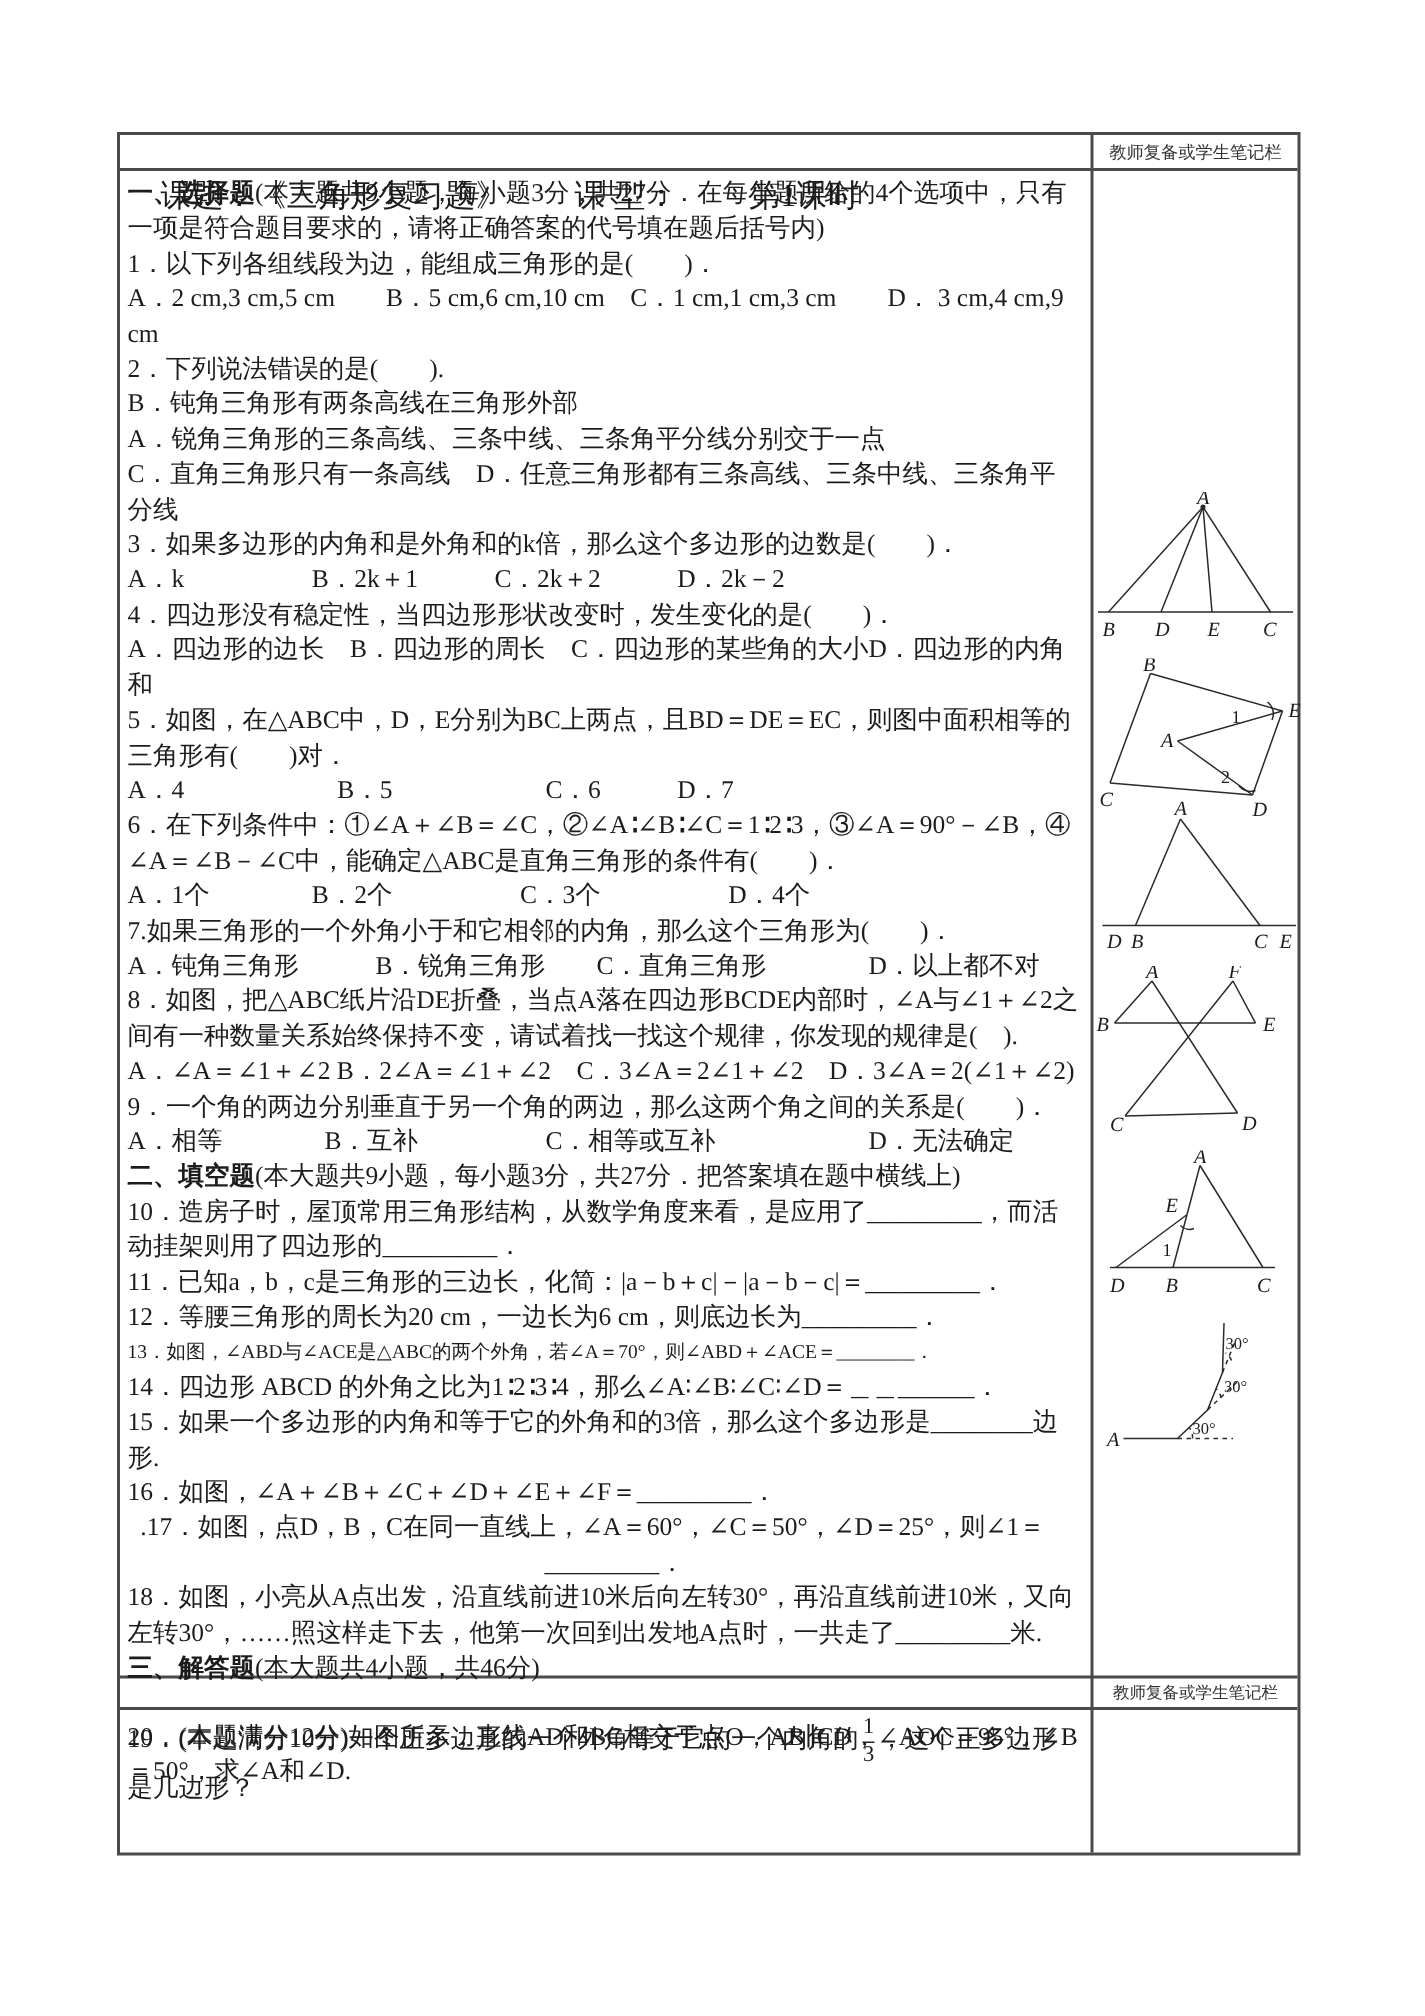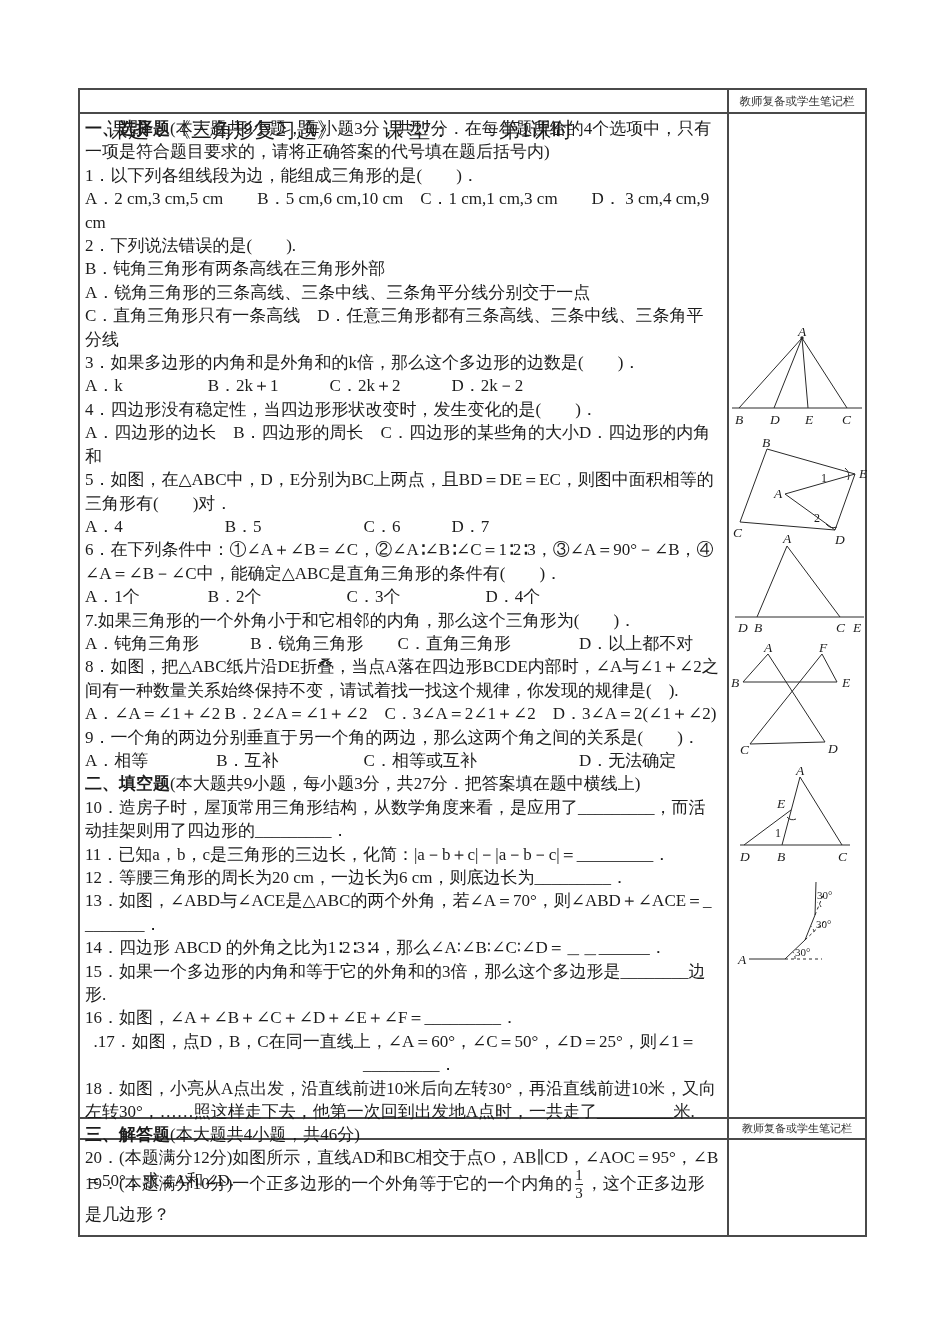--- a/index.html
+++ b/index.html
@@ -21,7 +21,7 @@
   .content{padding:3px 7px 0 5px;}
   .ln{margin:0;font-size:17px;line-height:23.4px;white-space:pre-wrap;word-break:break-all;}
   .ln b{font-weight:bold;}
-  .sm{font-size:17px;}
+  .sm{font-size:13px;}
   .ind{padding-left:278px;}
   .q19{margin-top:20px;line-height:26px;}
   .frac{display:inline-block;vertical-align:middle;text-align:center;

